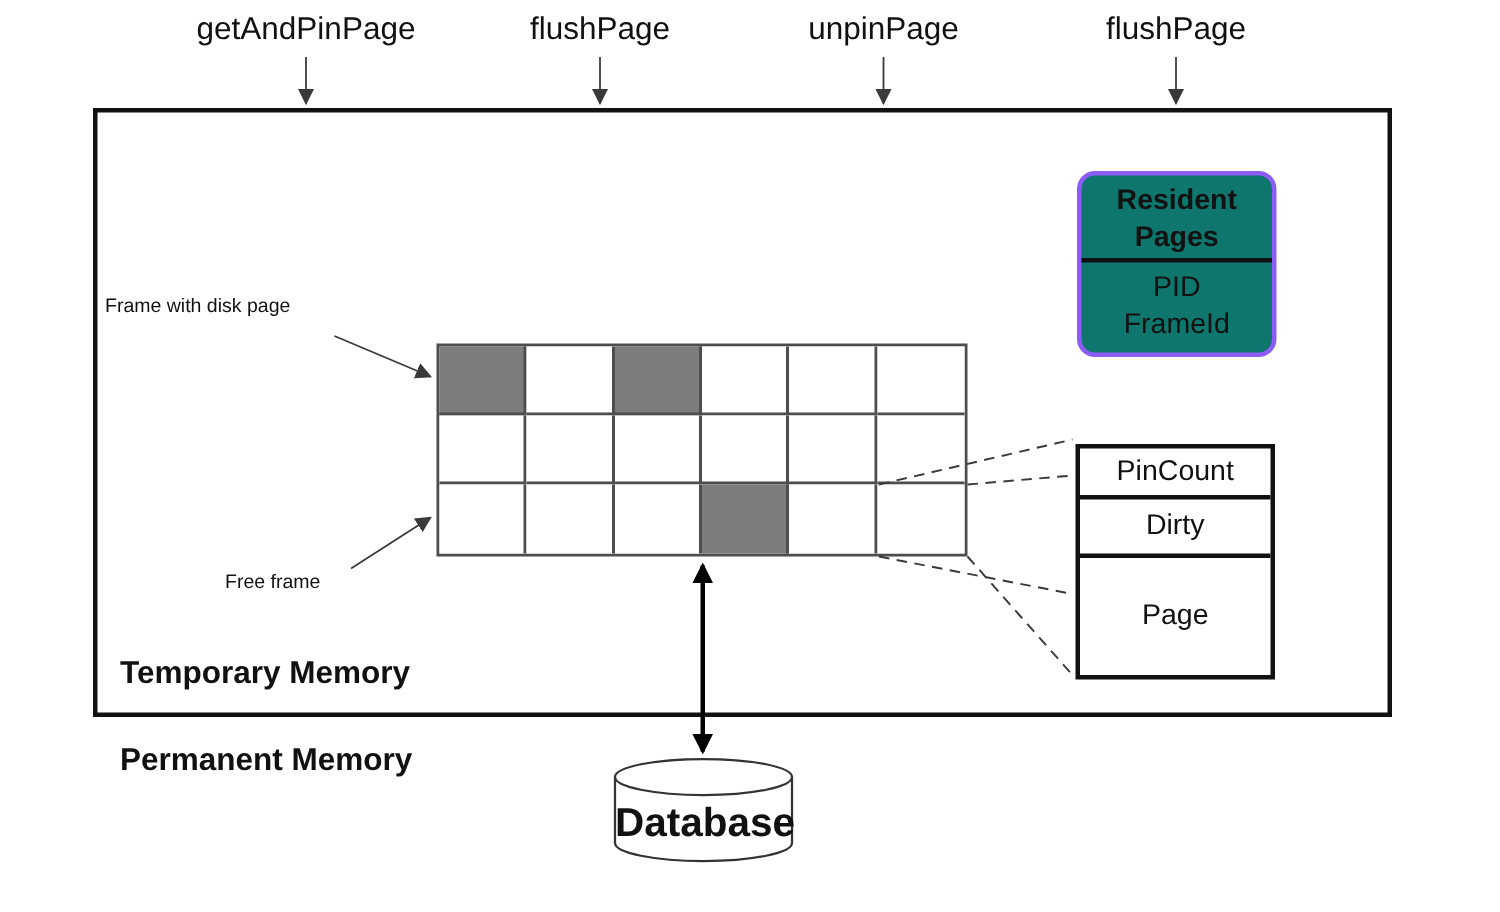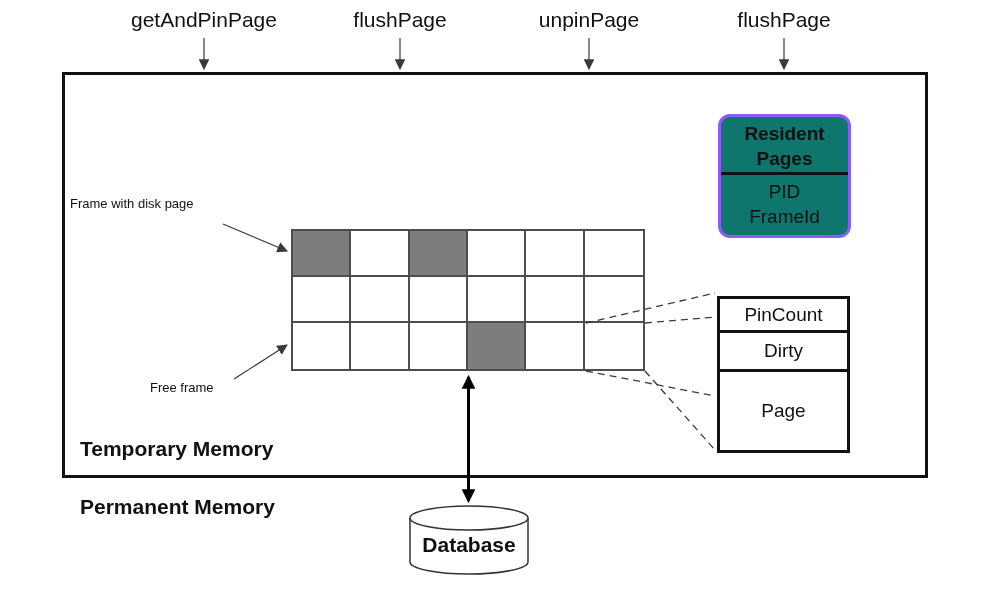--- a/index.html
+++ b/index.html
@@ -54,7 +54,7 @@
   .detail .f-page{flex:1;border-bottom:none;}
   .db-label{
     position:absolute;left:410px;top:533px;width:118px;text-align:center;
-    font-weight:bold;font-size:21px;
+    font-weight:bold;font-size:27px;
   }
   svg.overlay{position:absolute;left:0;top:0;pointer-events:none;}
 </style>

